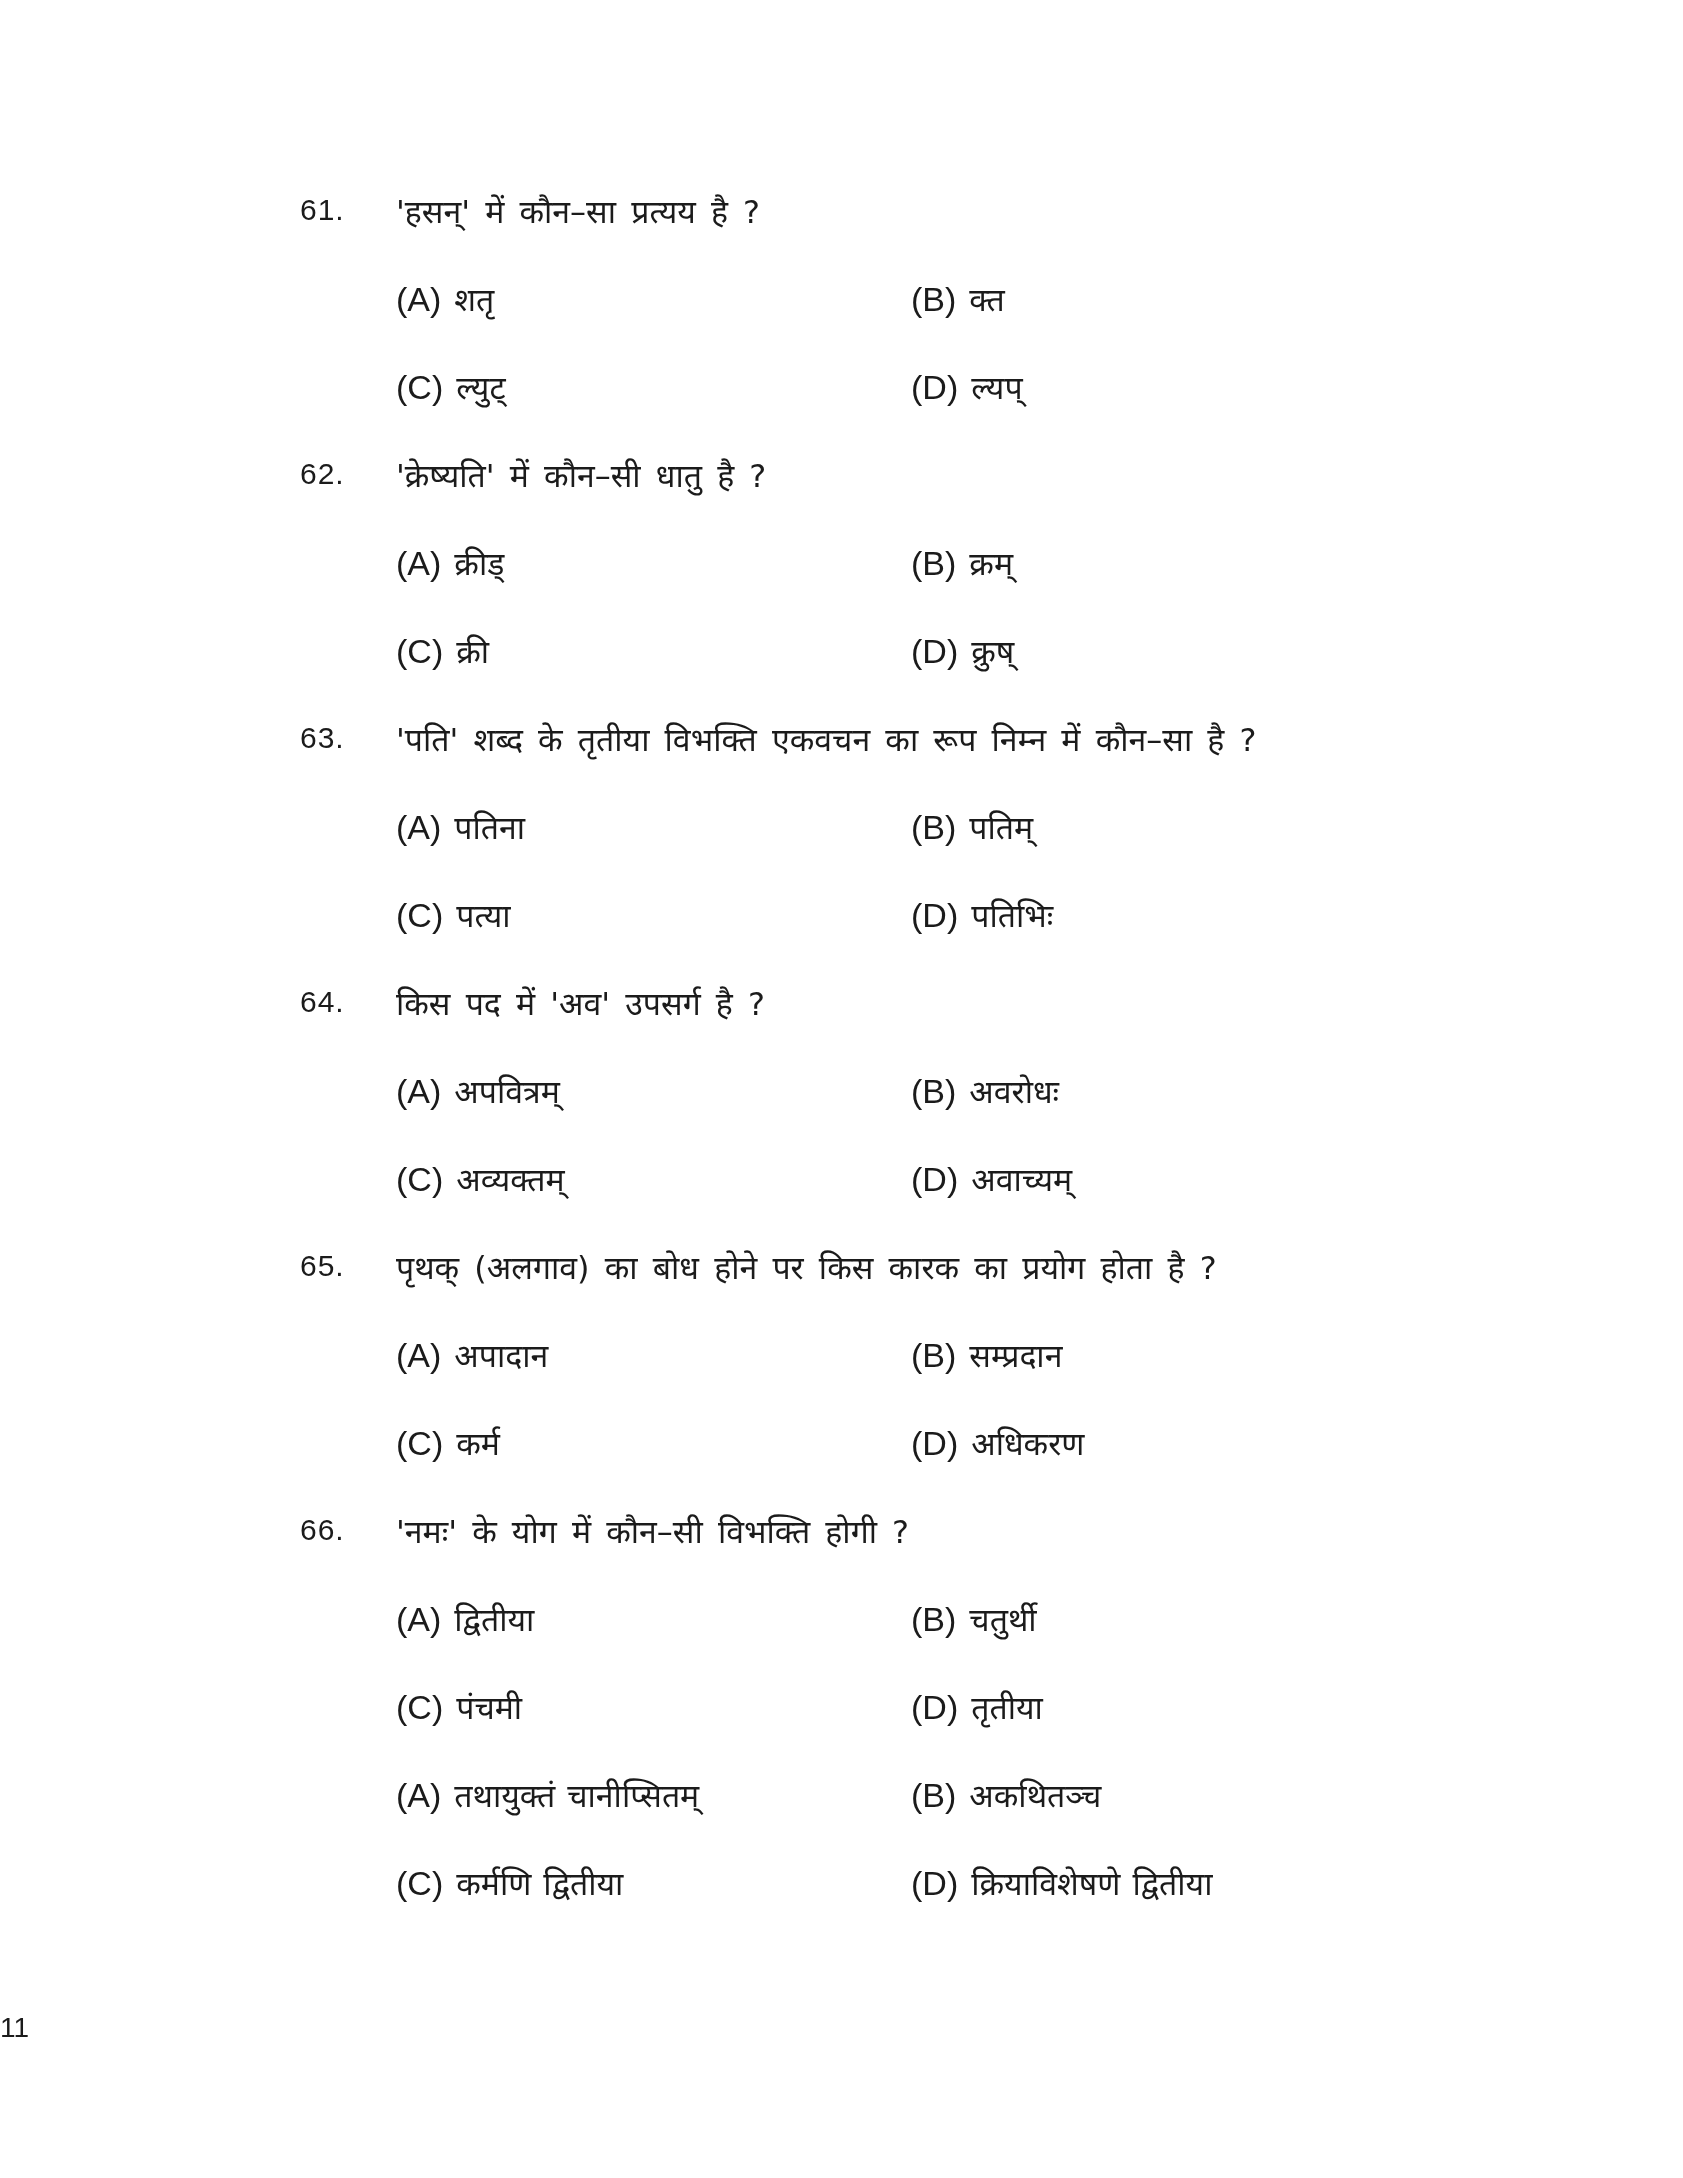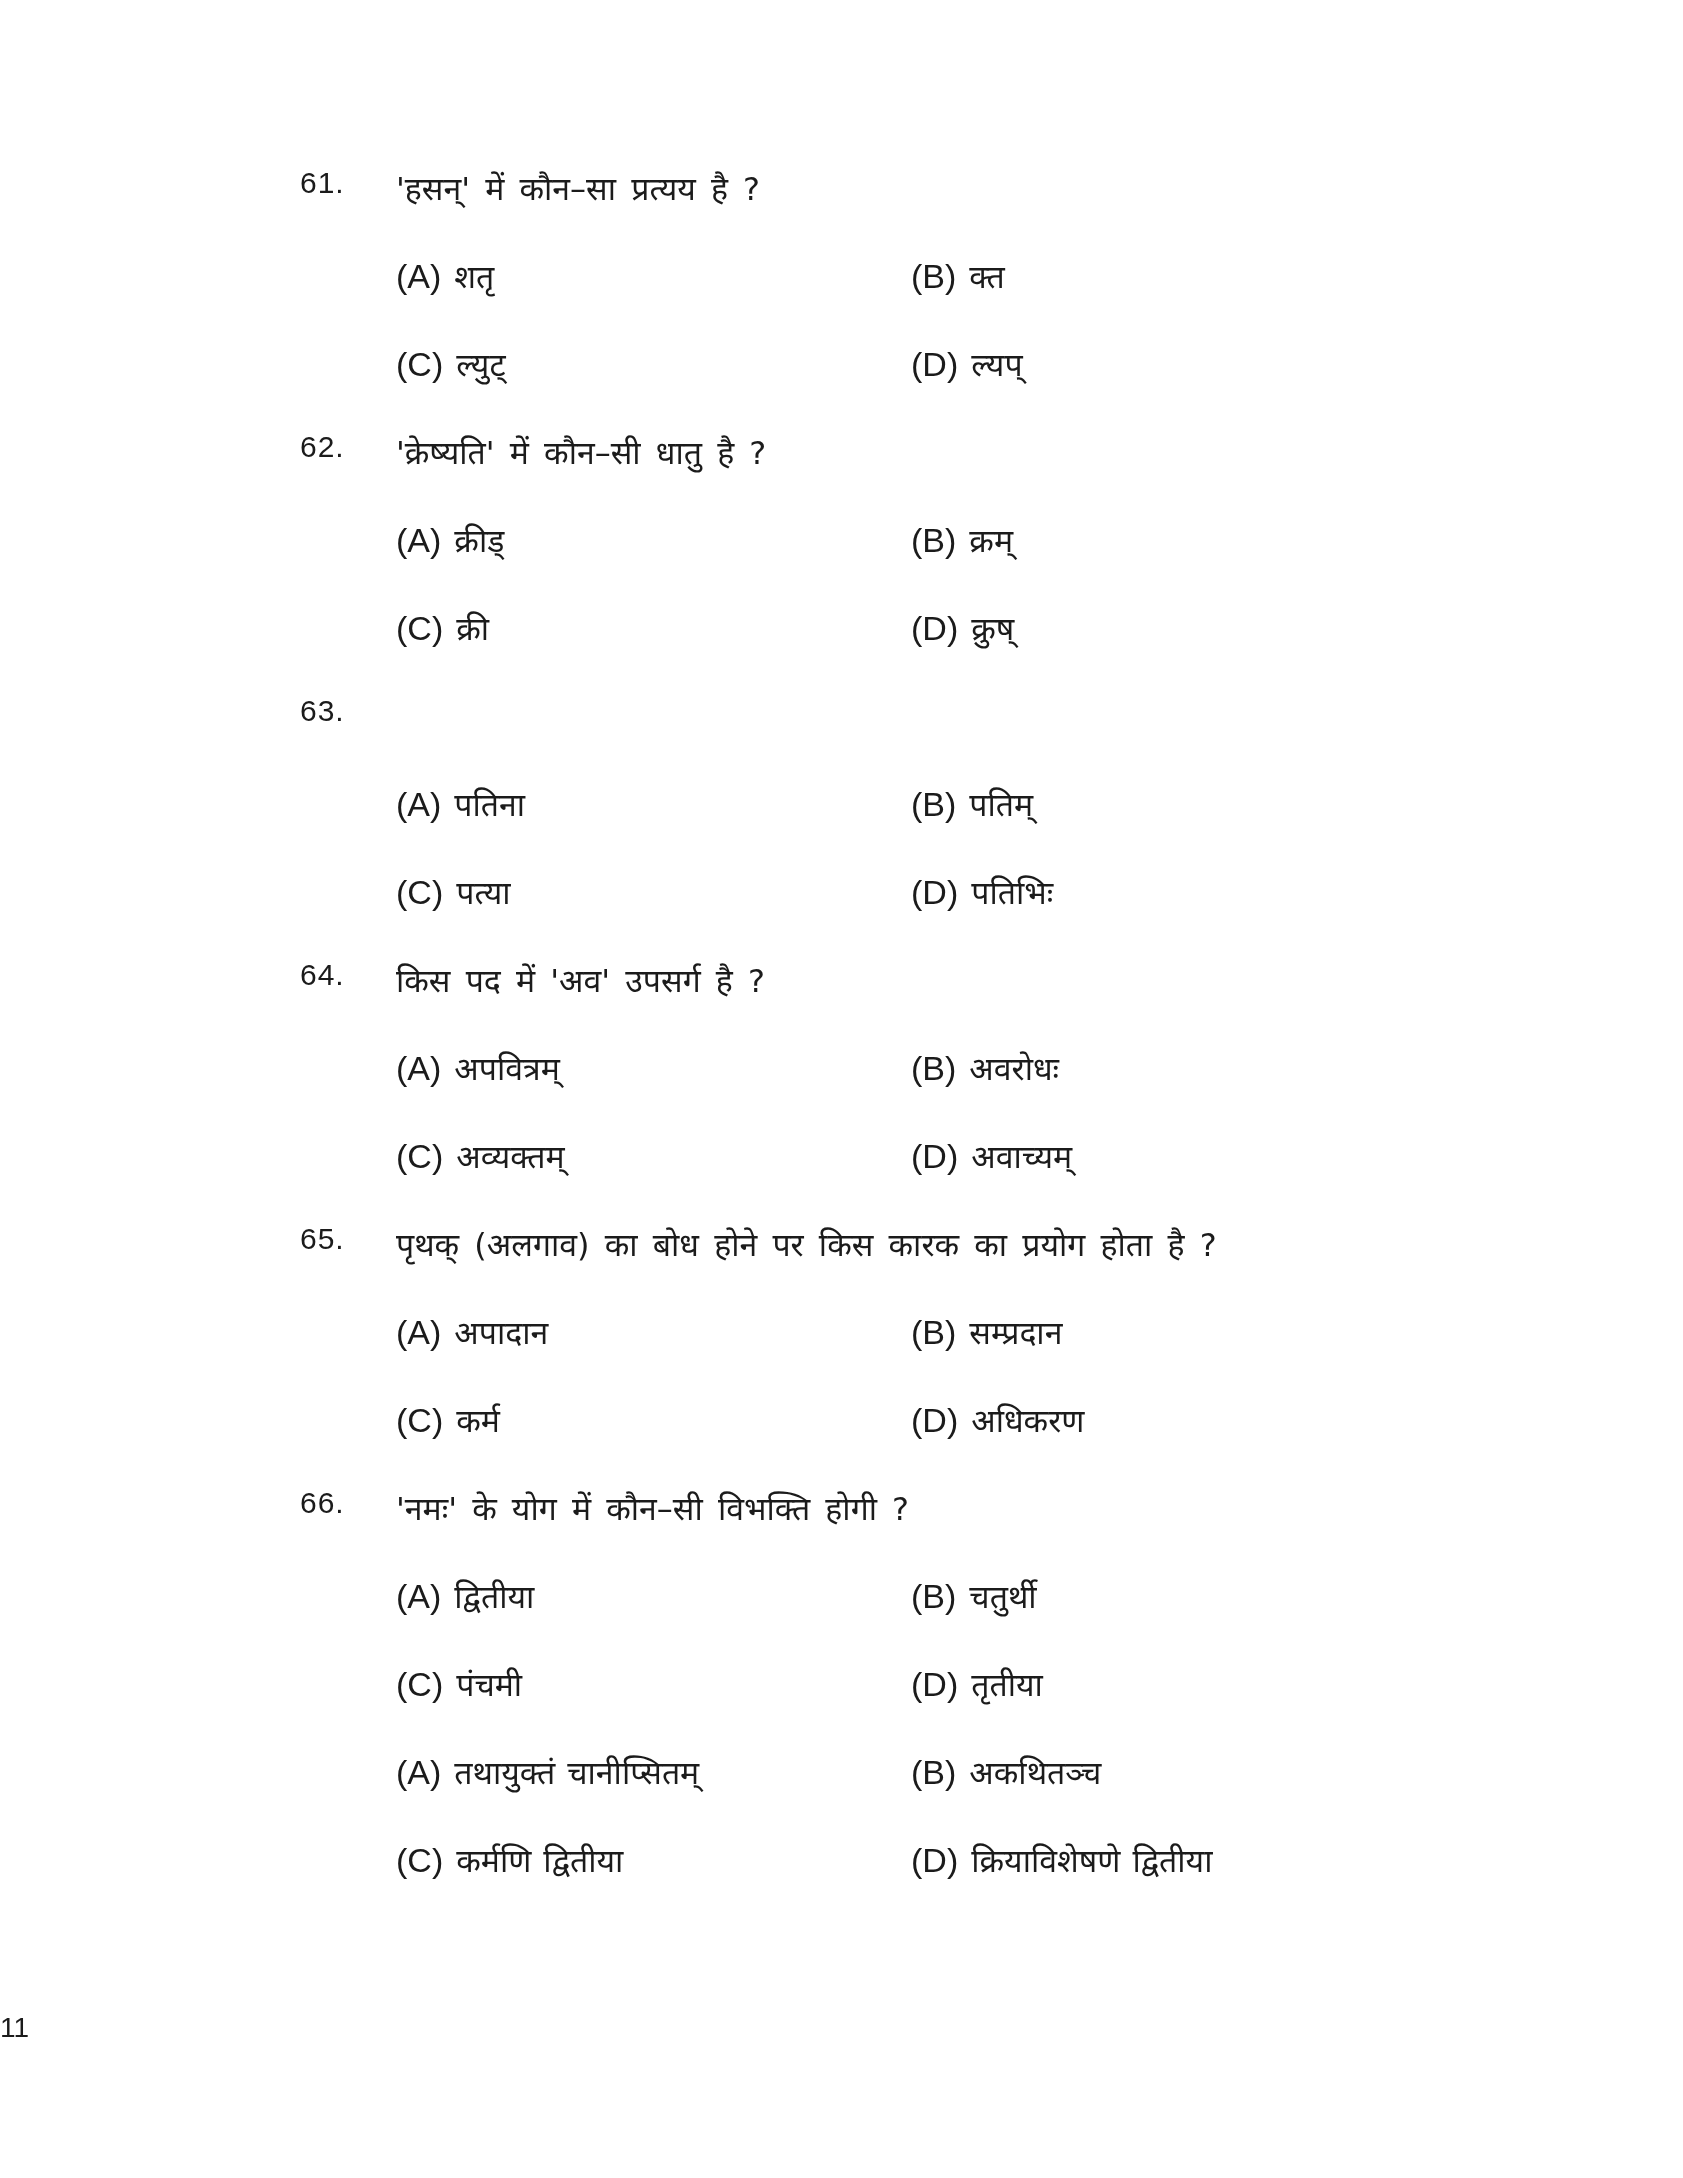--- a/index.html
+++ b/index.html
@@ -18,7 +18,7 @@
   .row {
     height: 88px;
     display: flex;
-    align-items: flex-start;
+    align-items: center;
     white-space: nowrap;
   }
   .q-row { padding-left: 300px; }

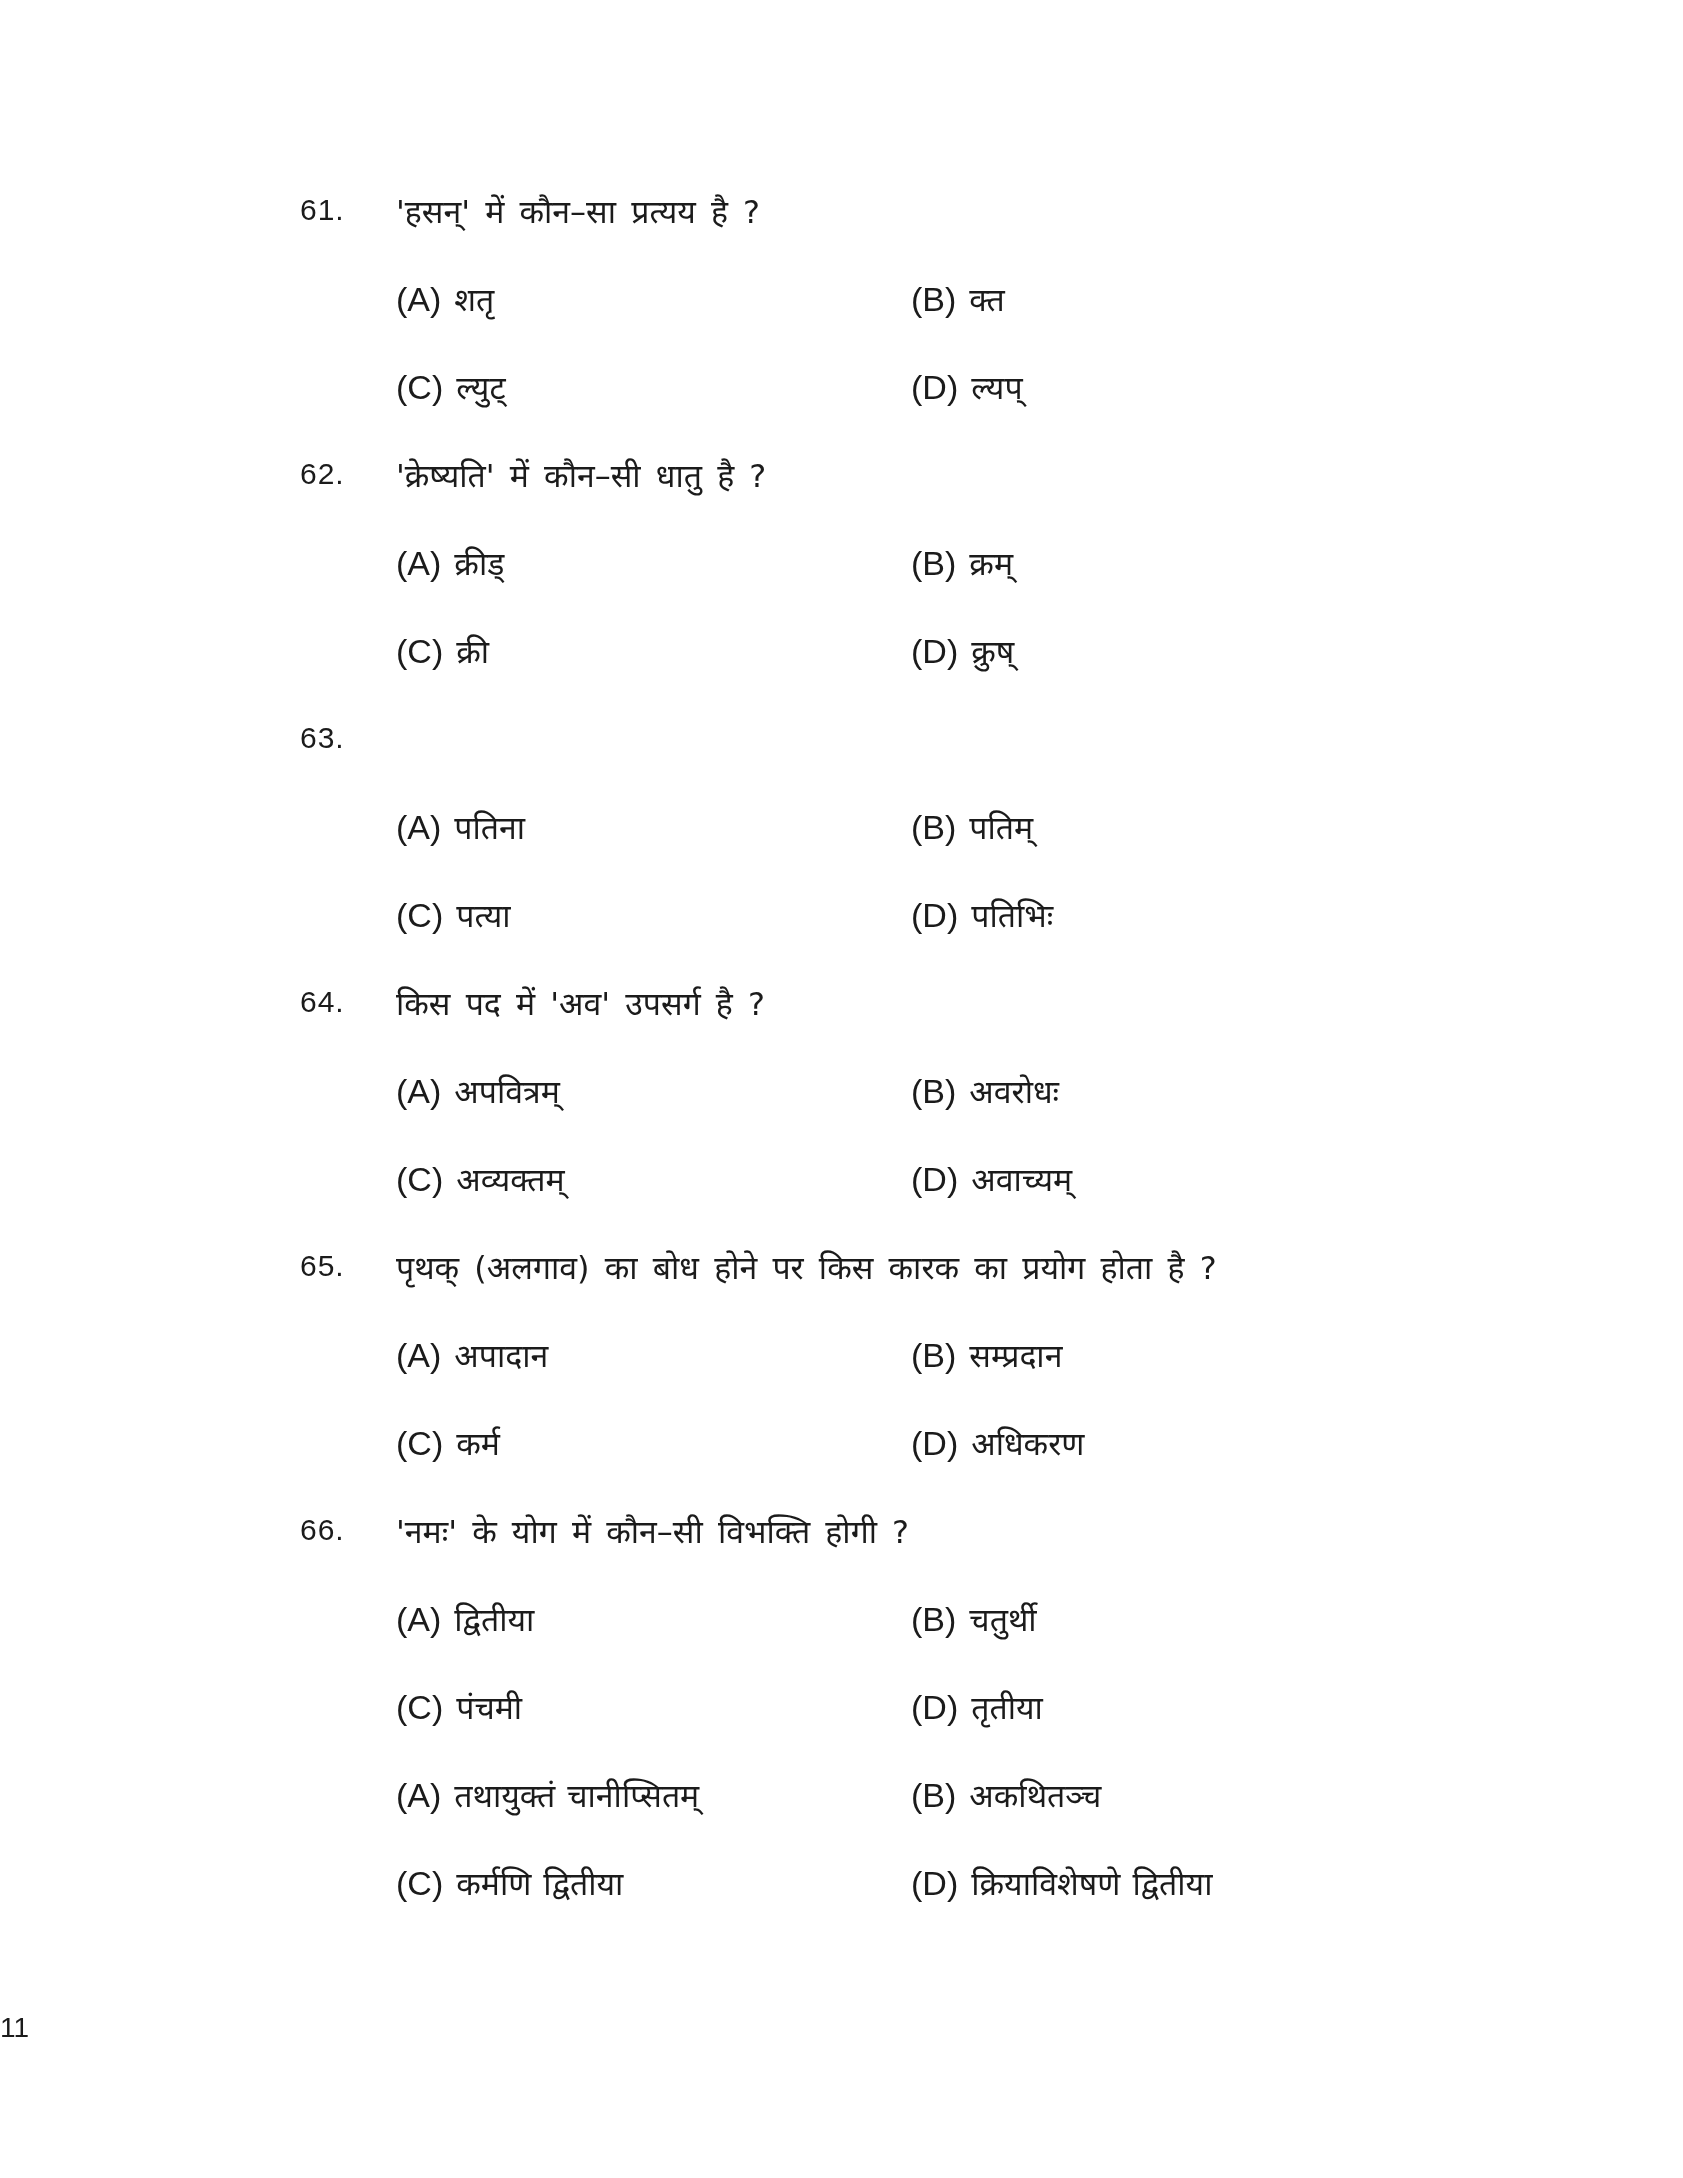--- a/index.html
+++ b/index.html
@@ -125,6 +125,7 @@
   <section>
     <div class="row q-row">
       <span class="q-num">63.</span>
+      <span class="q-text">'पति' शब्द के तृतीया विभक्ति एकवचन का रूप निम्न में कौन–सा है ?</span>
     </div>
     <div class="row opt-row">
       <span class="opt opt-first">

